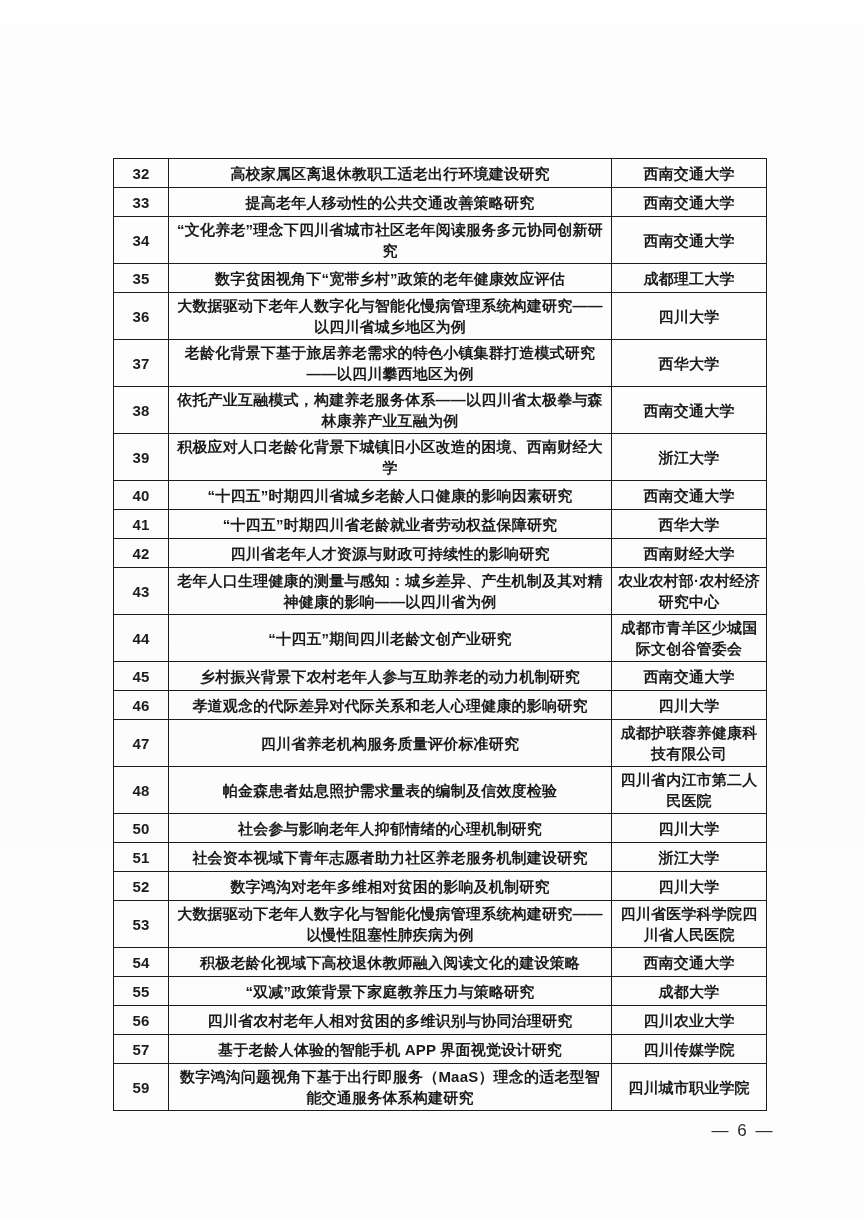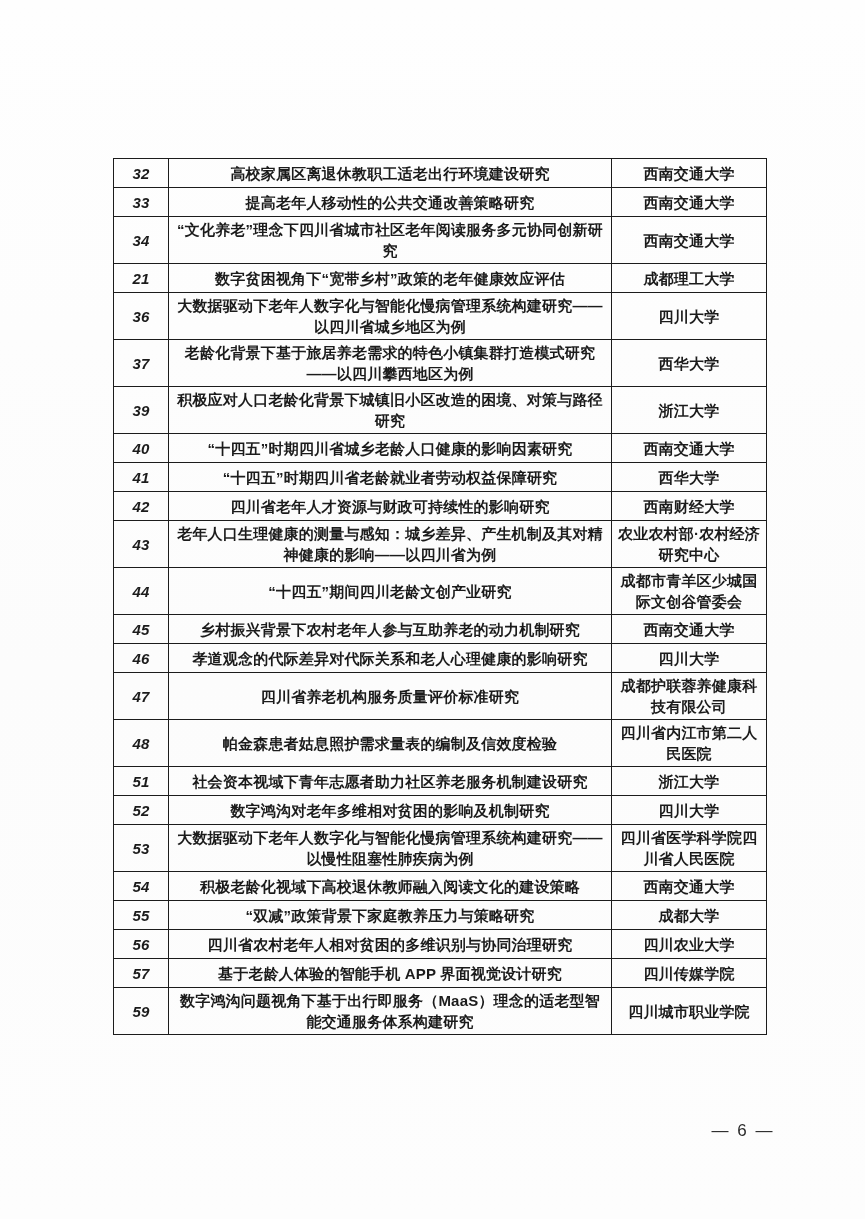--- a/index.html
+++ b/index.html
@@ -44,7 +44,6 @@
   td.col-no {
     font-weight: 700;
     font-size: 14.5px;
-    font-style: italic;
   }
   td.col-title {
     padding: 2px 8px;

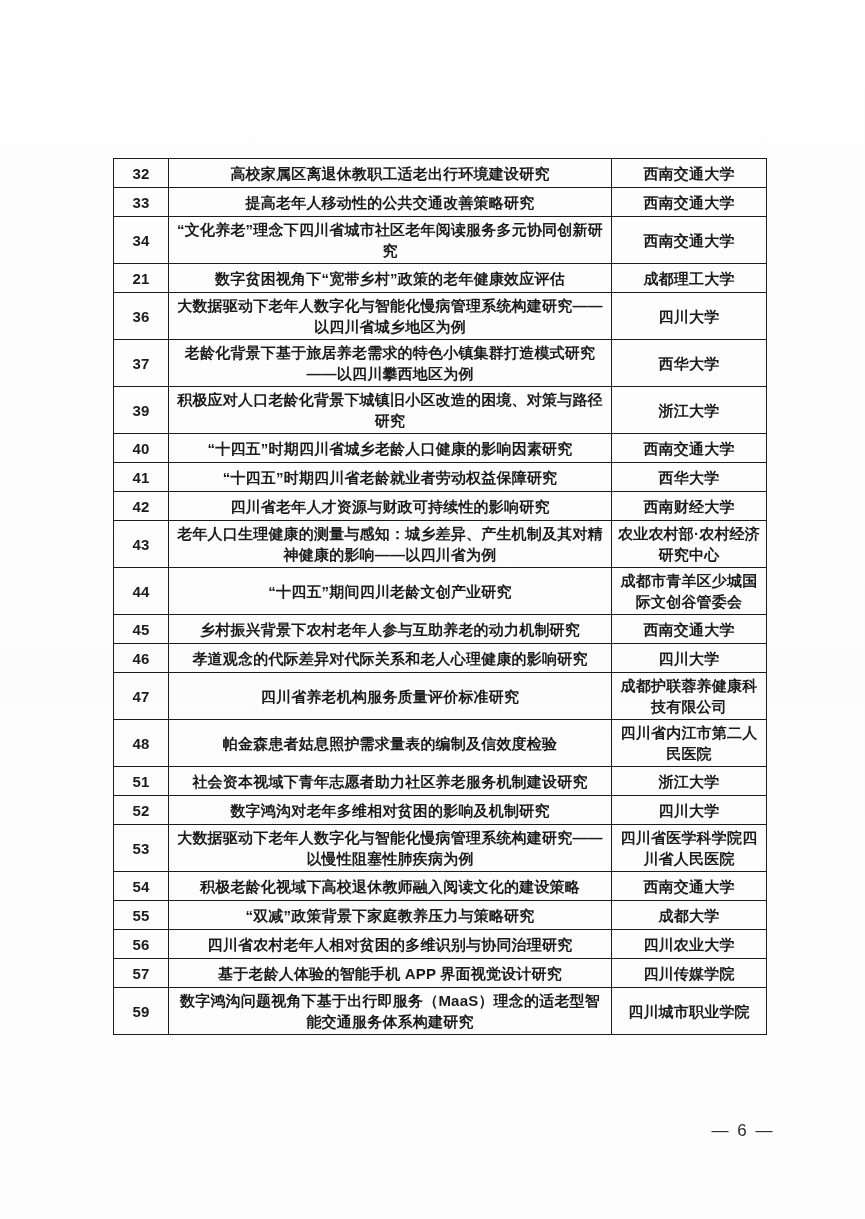--- a/index.html
+++ b/index.html
@@ -95,7 +95,7 @@
   </tr>
 
   <tr>
-    <td class="col-no">21</td>
+    <td class="col-no">35</td>
     <td class="col-title">数字贫困视角下“宽带乡村”政策的老年健康效应评估</td>
     <td class="col-org">成都理工大学</td>
   </tr>

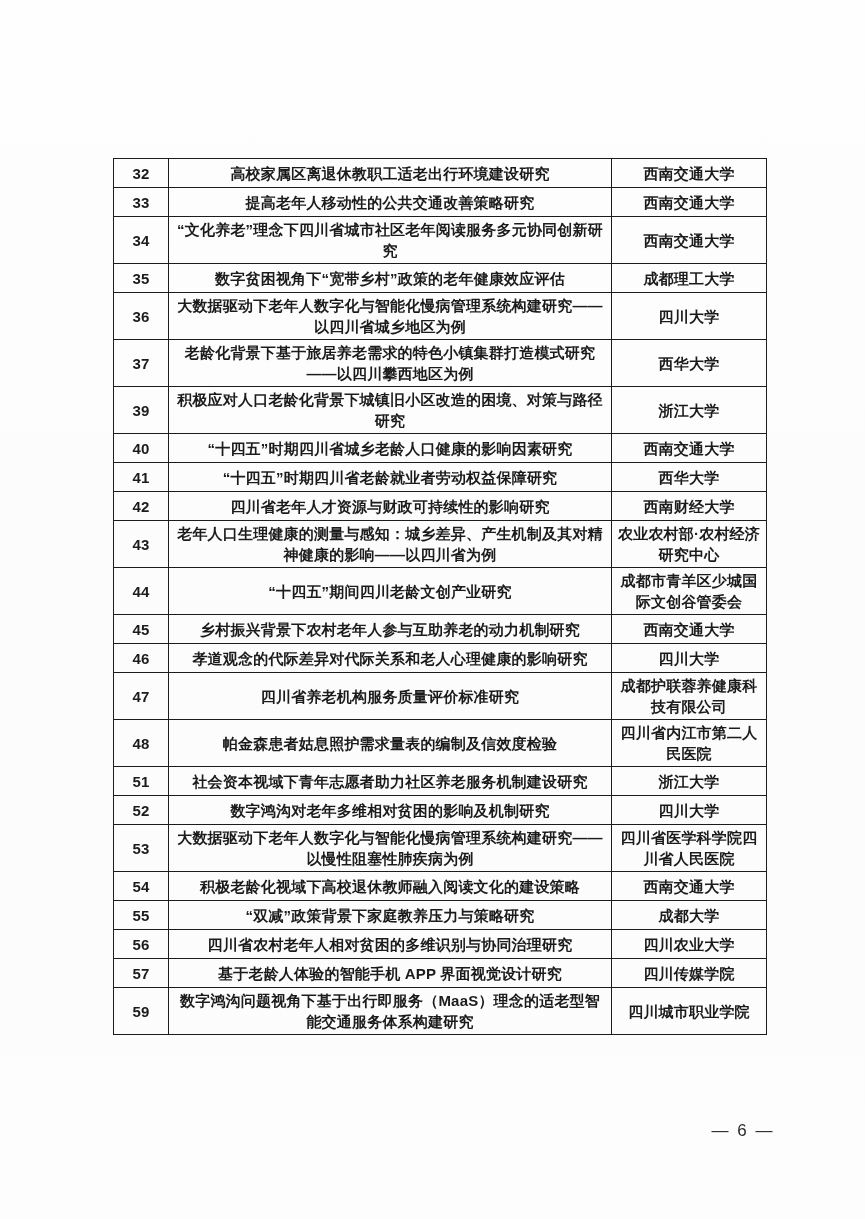--- a/index.html
+++ b/index.html
@@ -112,6 +112,11 @@
     <td class="col-org">西华大学</td>
   </tr>
 
+  <tr>
+    <td class="col-no">38</td>
+    <td class="col-title">依托产业互融模式，构建养老服务体系——以四川省太极拳与森林康养产业互融为例</td>
+    <td class="col-org">西南交通大学</td>
+  </tr>
 
   <tr>
     <td class="col-no">39</td>

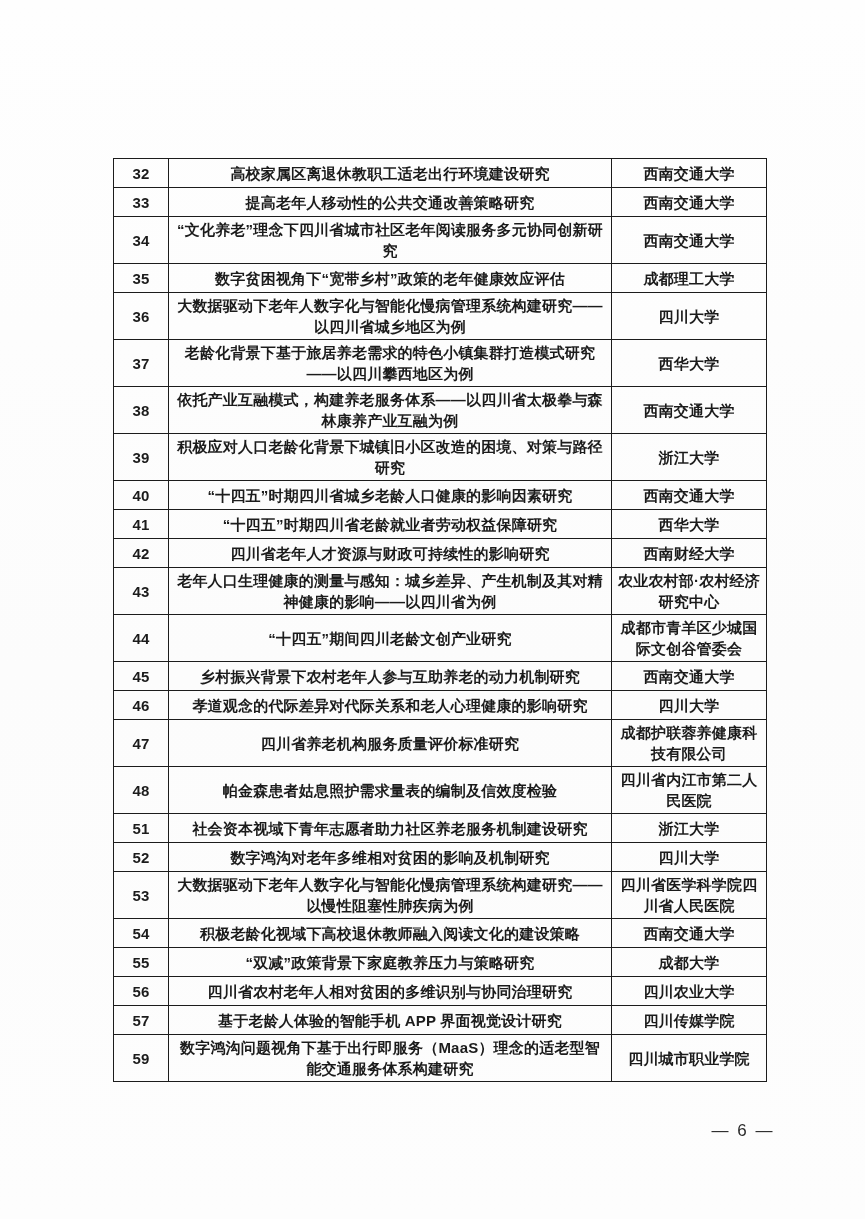--- a/index.html
+++ b/index.html
@@ -120,7 +120,7 @@
 
   <tr>
     <td class="col-no">39</td>
-    <td class="col-title">积极应对人口老龄化背景下城镇旧小区改造的困境、对策与路径研究</td>
+    <td class="col-title">积极应对人口老龄化背景下城镇旧小区改造的困境、西南财经大学</td>
     <td class="col-org">浙江大学</td>
   </tr>
 

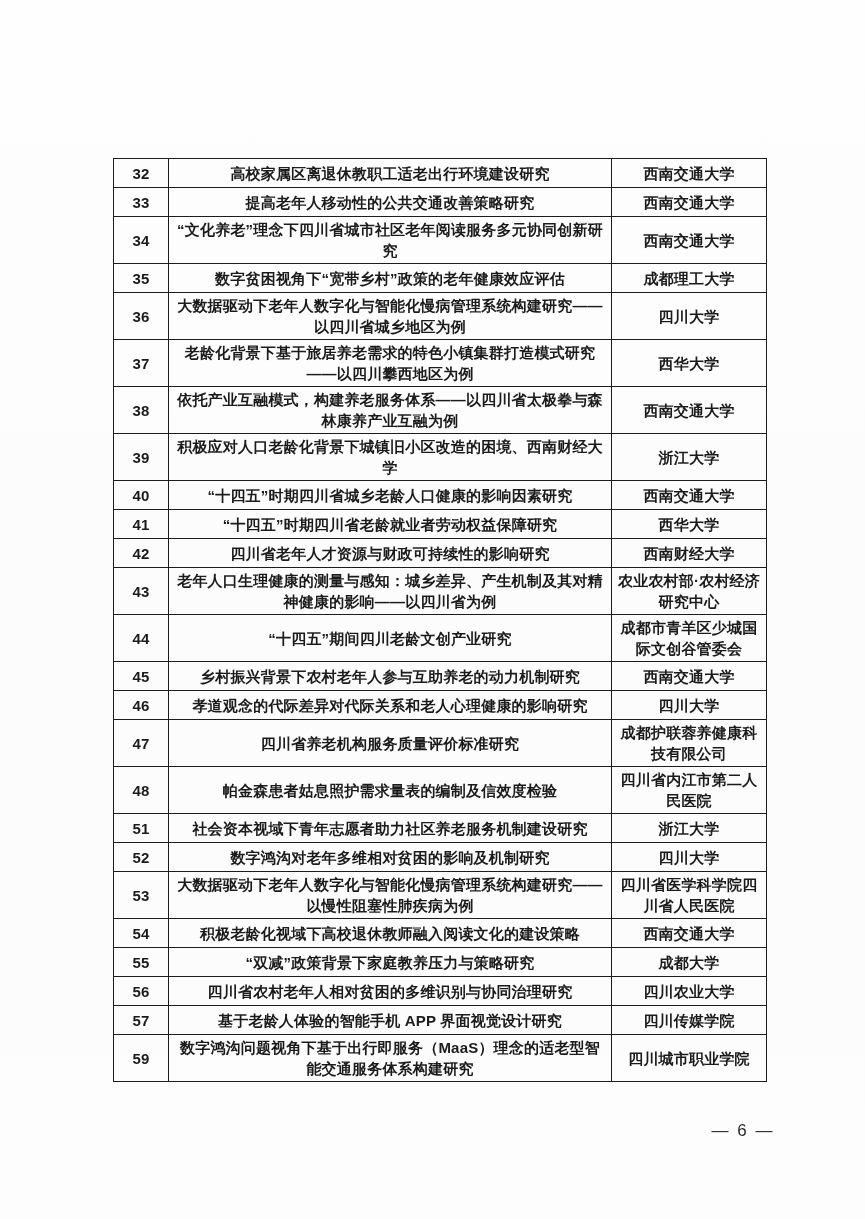--- a/index.html
+++ b/index.html
@@ -179,6 +179,11 @@
   </tr>
 
 
+  <tr>
+    <td class="col-no">50</td>
+    <td class="col-title">社会参与影响老年人抑郁情绪的心理机制研究</td>
+    <td class="col-org">四川大学</td>
+  </tr>
 
   <tr>
     <td class="col-no">51</td>

